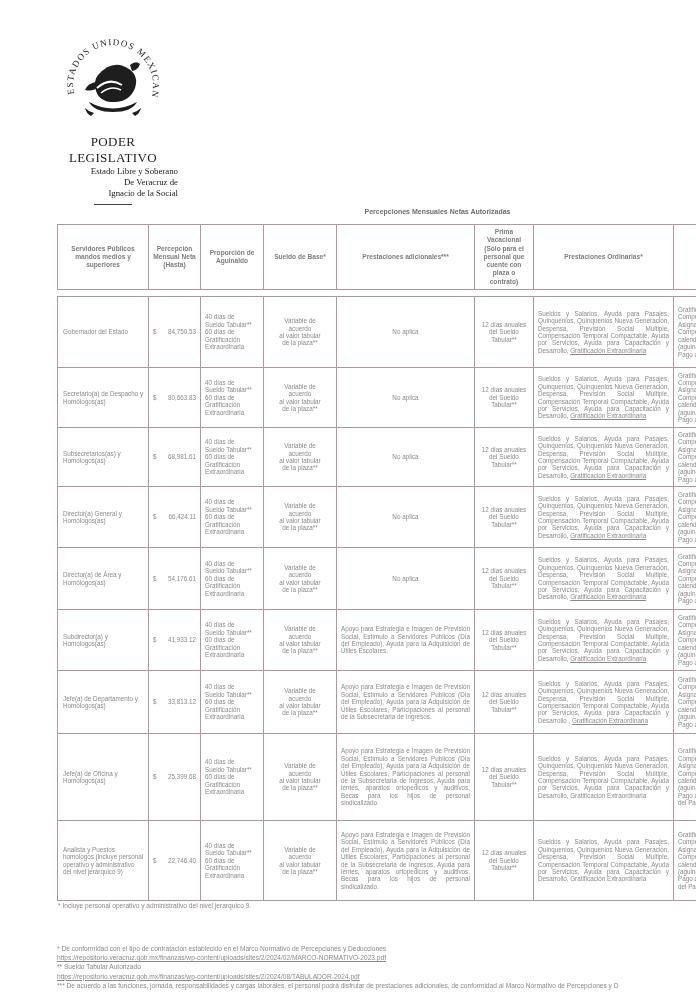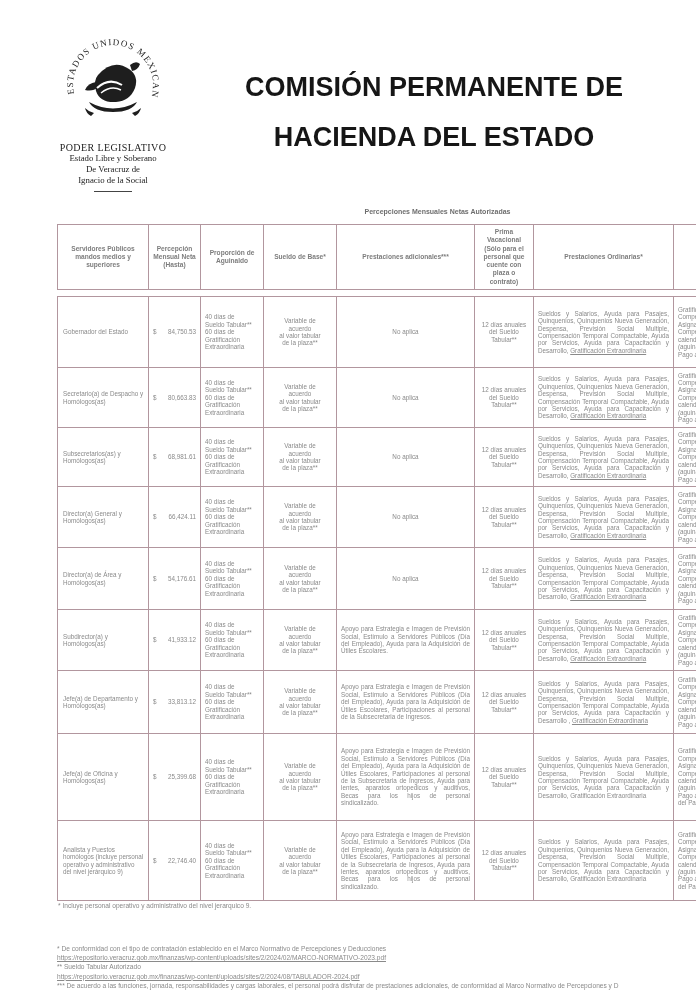--- a/index.html
+++ b/index.html
@@ -96,10 +96,6 @@
     </div>
   </div>
 
-  <div class="doc-title">
-    <div>COMISIÓN PERMANENTE DE</div>
-    <div>HACIENDA DEL ESTADO</div>
-  </div>
 
   <div class="tbl-caption">Percepciones Mensuales Netas Autorizadas</div>
 

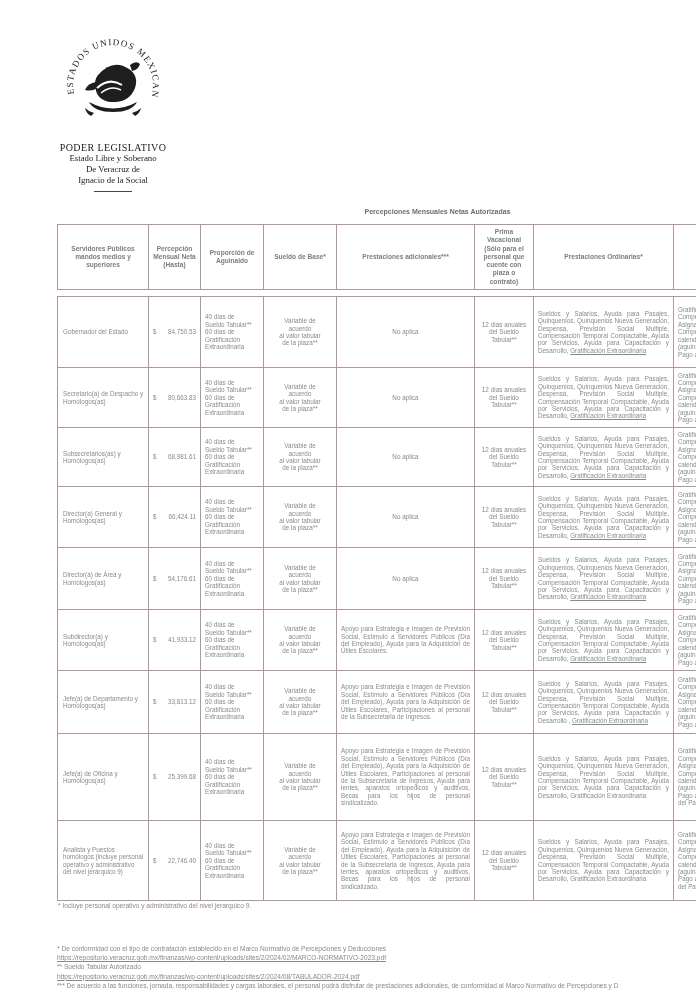--- a/index.html
+++ b/index.html
@@ -13,7 +13,7 @@
   .logo-block { position:absolute; left:48px; top:30px; width:130px; text-align:center; }
   .logo-svg { display:block; margin:0 auto; }
   .logo-text { font-family:"Liberation Serif", serif; color:#222; }
-  .logo-line1 { font-size:10px; letter-spacing:0.4px; margin-top:10px; }
+  .logo-line1 { font-size:13px; letter-spacing:0.4px; margin-top:2px; }
   .logo-line  { font-size:8.8px; line-height:1.25; }
   .logo-rule { width:38px; border-top:1.2px solid #444; margin:5px auto 0 auto; }
 

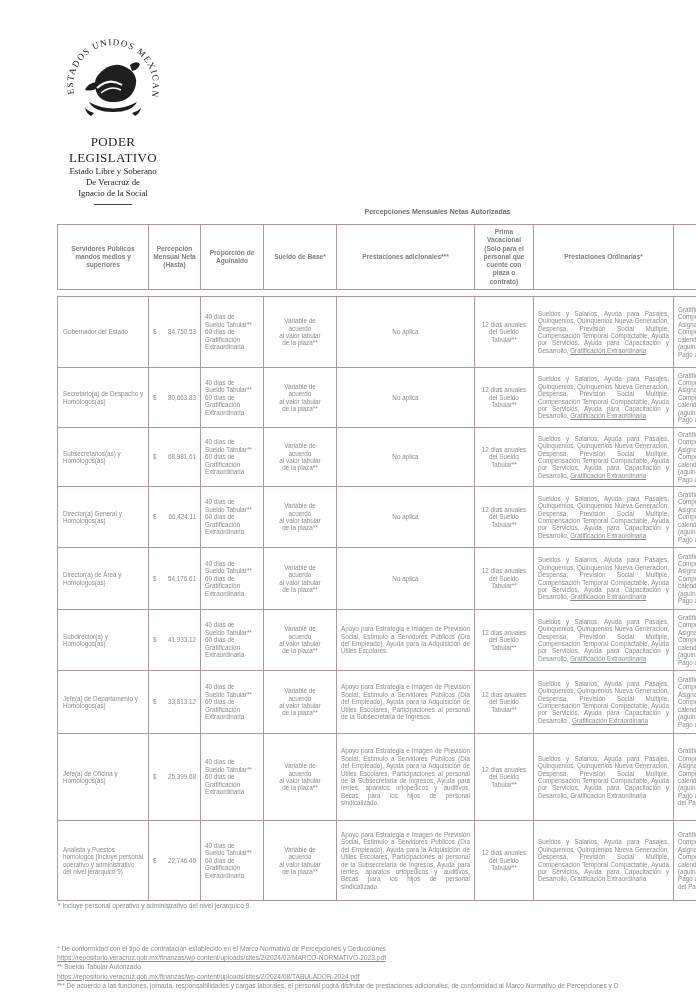--- a/index.html
+++ b/index.html
@@ -14,7 +14,7 @@
   .logo-svg { display:block; margin:0 auto; }
   .logo-text { font-family:"Liberation Serif", serif; color:#222; }
   .logo-line1 { font-size:13px; letter-spacing:0.4px; margin-top:2px; }
-  .logo-line  { font-size:8.8px; line-height:1.25; }
+  .logo-line  { font-size:8.8px; line-height:1.25;text-align:right; }
   .logo-rule { width:38px; border-top:1.2px solid #444; margin:5px auto 0 auto; }
 
   .doc-title {

